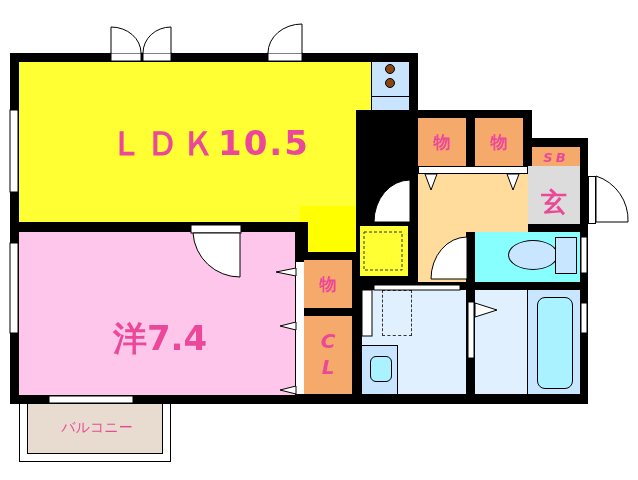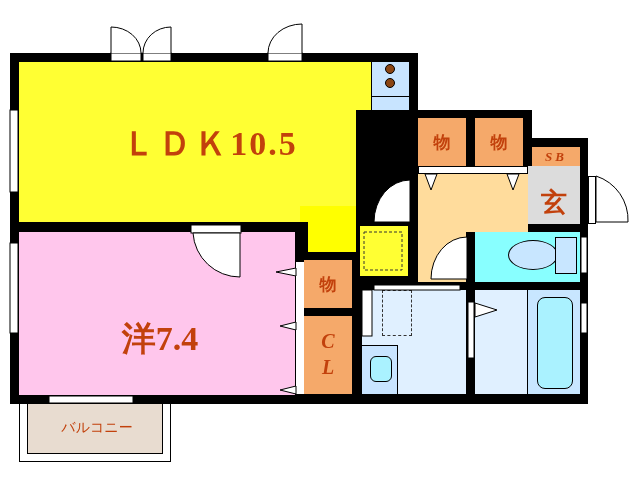--- a/index.html
+++ b/index.html
@@ -5,7 +5,7 @@
   html,body{margin:0;padding:0;background:#fff;}
   body{width:638px;height:480px;position:relative;overflow:hidden;font-family:"DejaVu Sans",sans-serif;}
   .abs{position:absolute;box-sizing:border-box;}
-  .lbl{position:absolute;display:flex;align-items:center;justify-content:center;font-weight:bold;color:#c2410c;white-space:nowrap;font-family:Liberation Serif, serif;}
+  .lbl{position:absolute;display:flex;align-items:center;justify-content:center;font-weight:bold;color:#ec4899;white-space:nowrap;}
   svg{position:absolute;left:0;top:0;}
 </style>
 </head>

